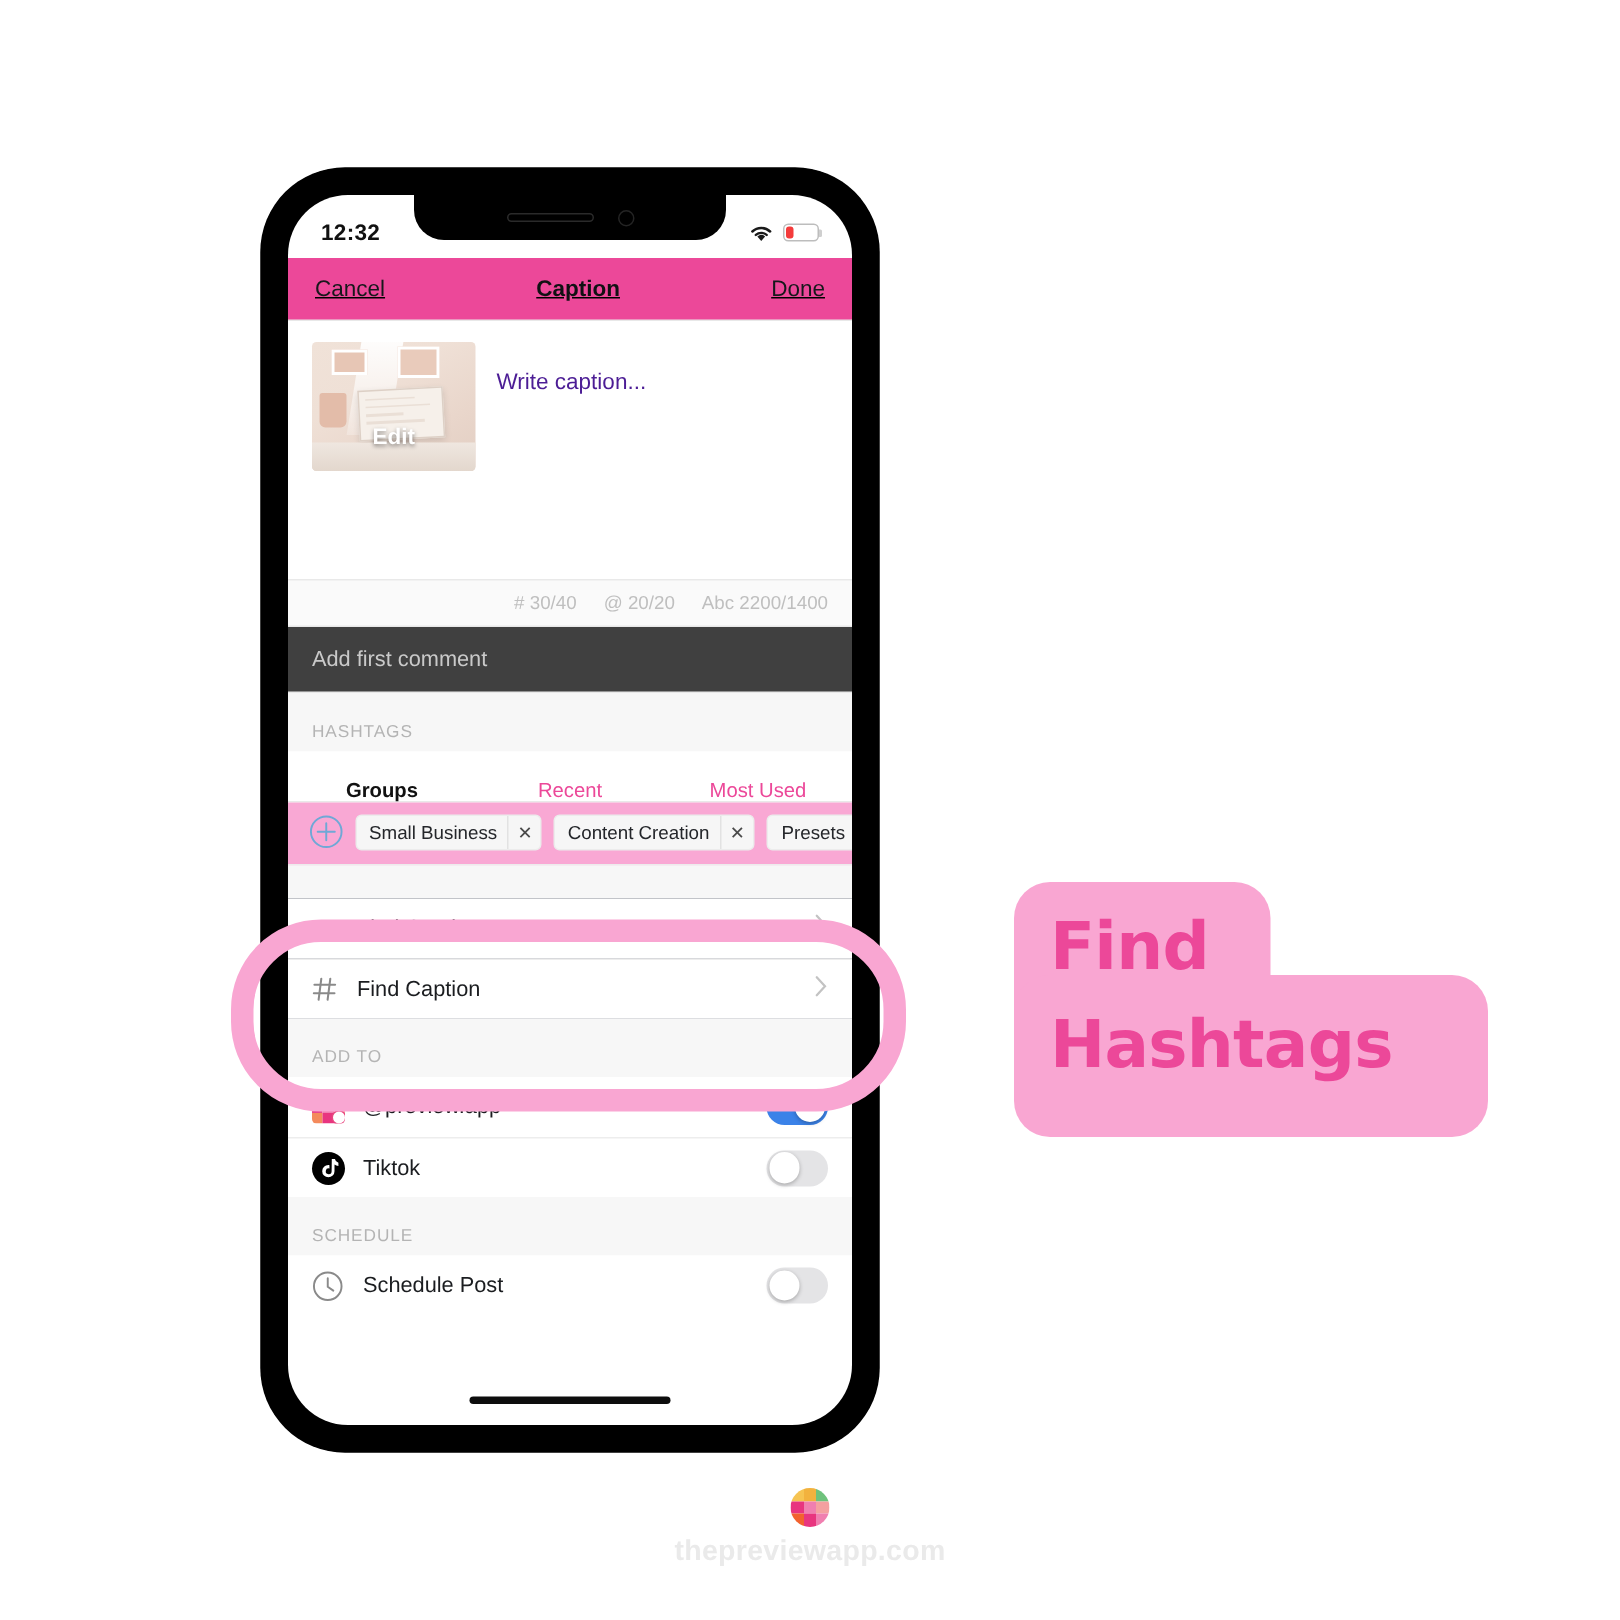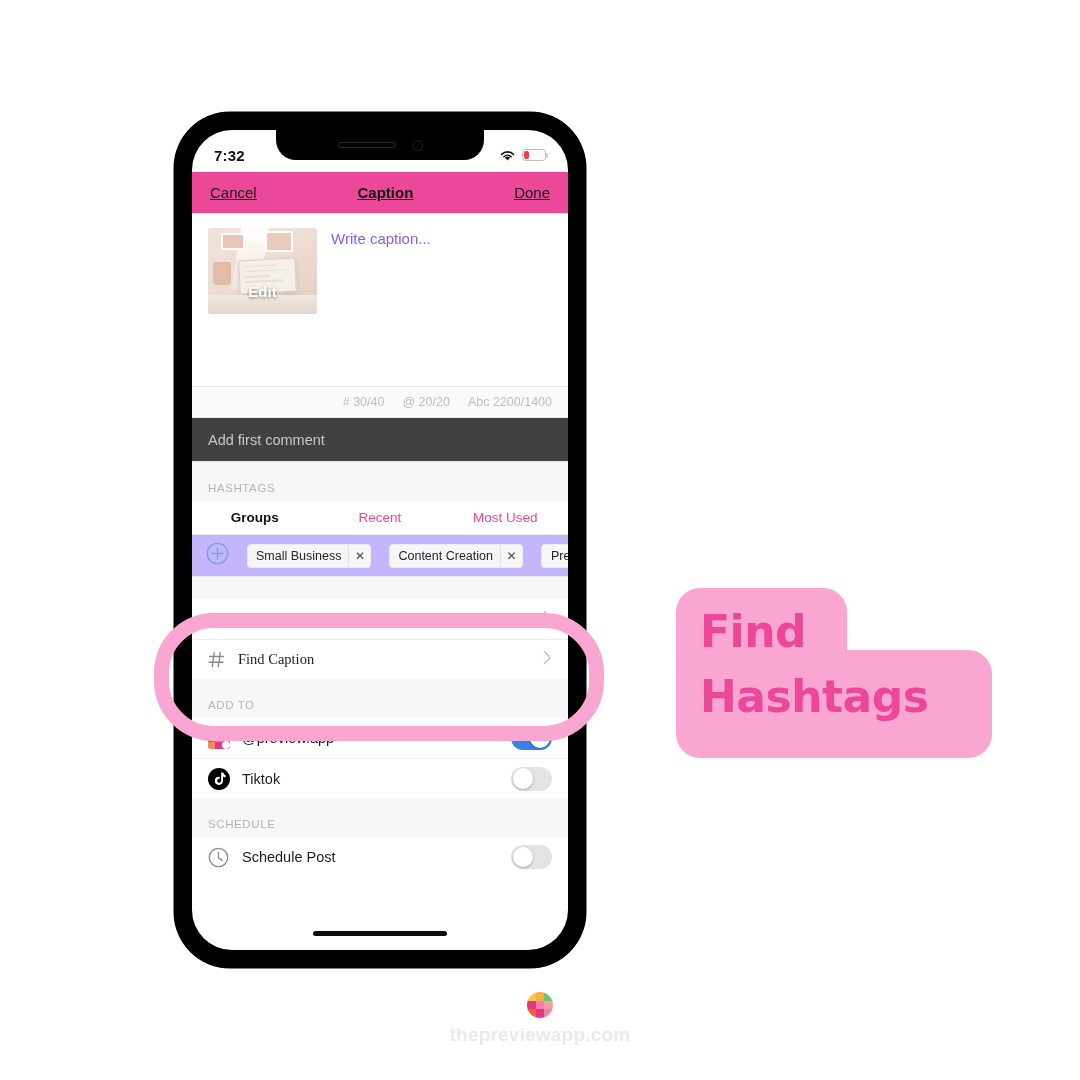--- a/index.html
+++ b/index.html
@@ -315,7 +315,7 @@
       </div>
 
       <div id="statusbar">
-        <span class="time">7:32</span>
+        <span class="time">12:32</span>
         <span class="right">
           <span>
             <svg class="wifi" width="17" height="13" viewBox="0 0 17 13">

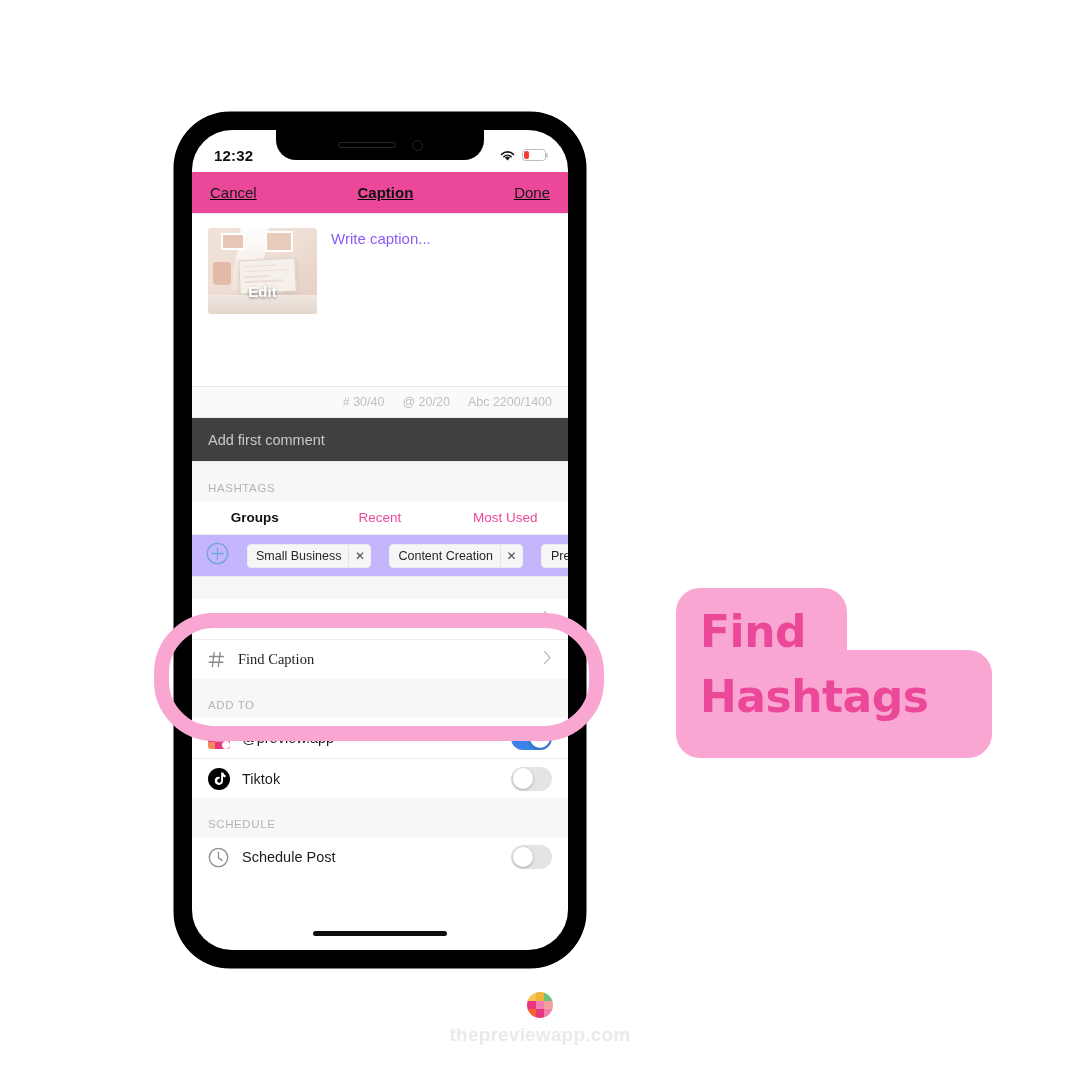--- a/index.html
+++ b/index.html
@@ -128,7 +128,7 @@
   }
   #captioninput {
     flex:1; padding-left: 14px; padding-top: 2px;
-    font-size: 15px; color: #8b5cf6;
+    font-size: 15px; color: #4c1d95; margin-top: 16px;
   }
 
   

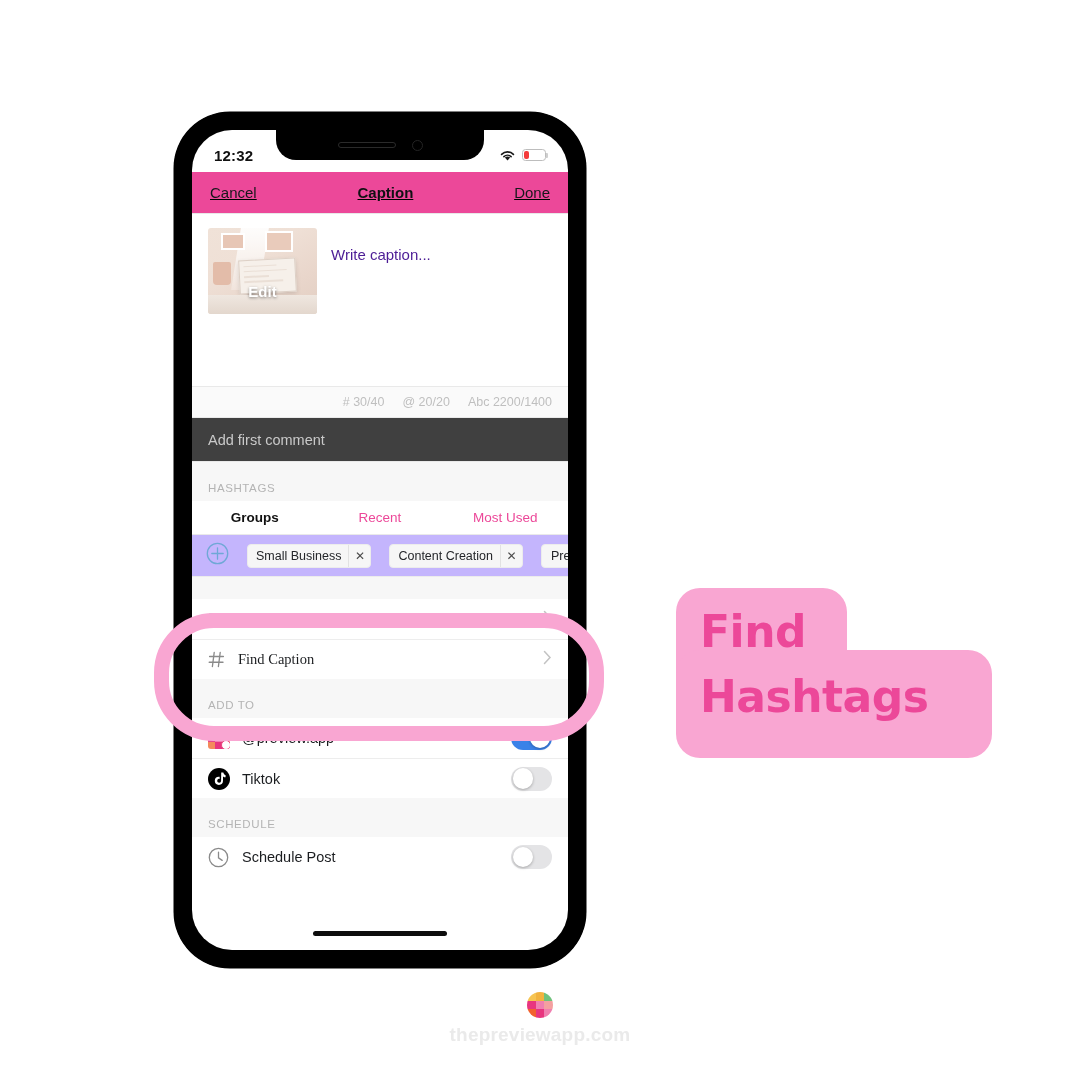--- a/index.html
+++ b/index.html
@@ -158,7 +158,7 @@
   #tabs {
     display:flex; background:#fff;
     border-bottom: 1px solid #e9e9e9;
-    height: 34px; align-items:center;
+    height: 34px; align-items:flex-end;
   }
   #tabs .tab {
     flex:1; text-align:center; font-size: 13.5px; color:#ec4899;

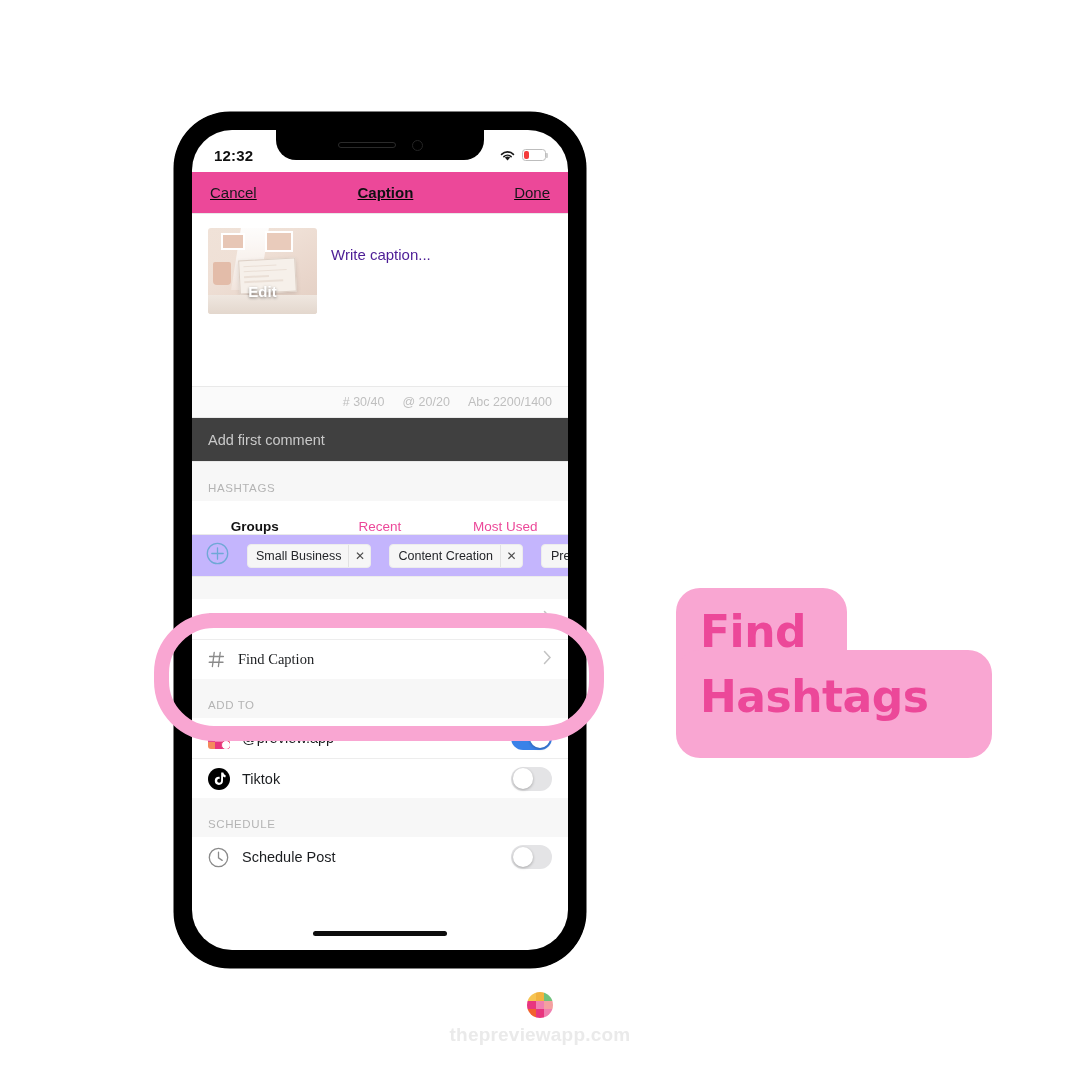--- a/index.html
+++ b/index.html
@@ -167,8 +167,8 @@
 
   
   #chiprow {
-    display:flex; align-items:center; gap: 18px;
-    padding: 8px 0 8px 14px; background:#c4b5fd;
+    display:flex; gap: 8px;
+    padding: 8px 0 8px 14px; background:#f9a8d4;
     border-bottom: 1px solid #ececec;
     overflow:hidden; height: 42px;
   }

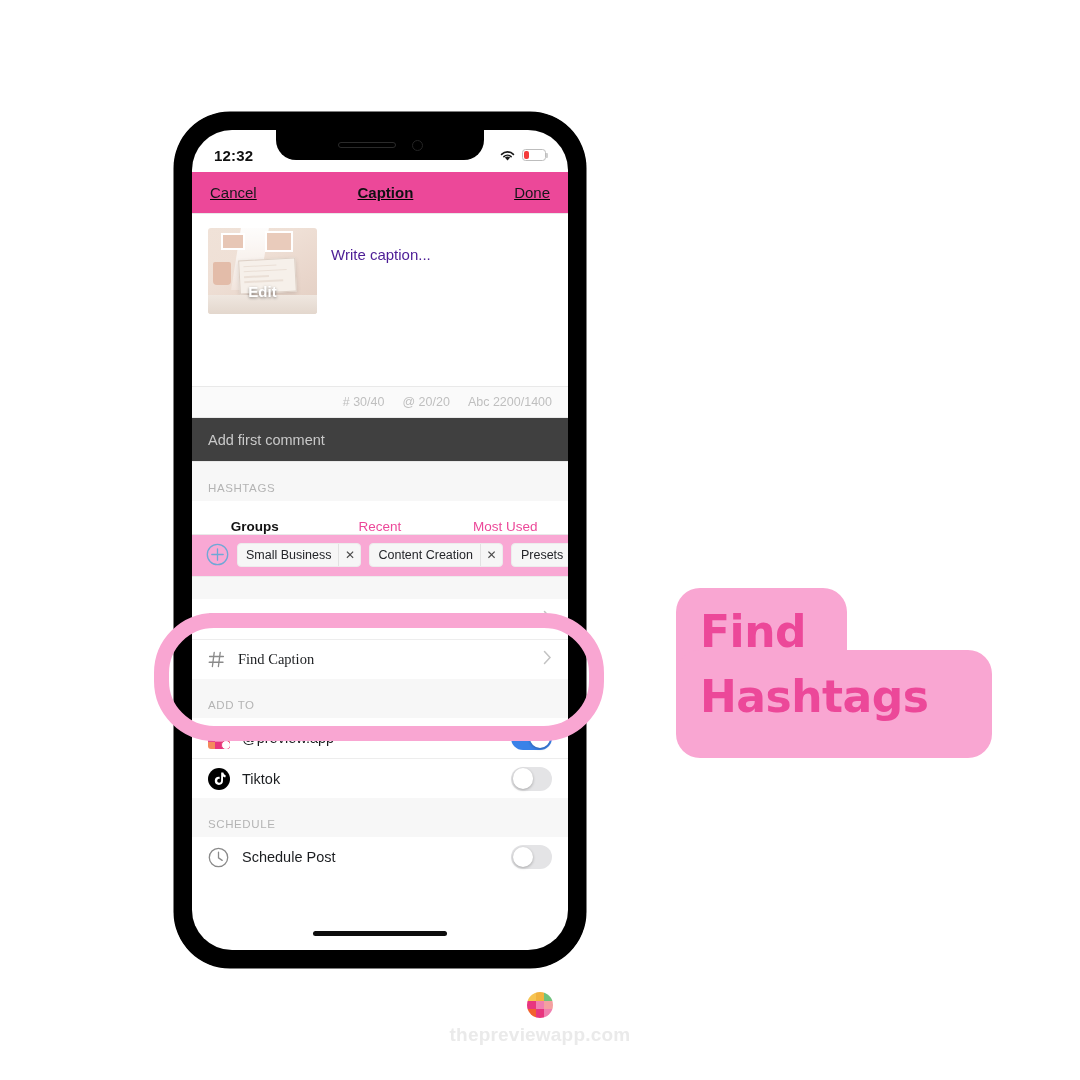--- a/index.html
+++ b/index.html
@@ -192,7 +192,7 @@
   .gapband { background:#f7f7f7; height: 22px; }
 
   
-  #actionrows { background:#0f172a;font-family:Liberation Serif, serif; }
+  #actionrows { background:#0f172a; }
   .actionrow {
     display:flex; align-items:center;
     height: 40px; padding: 0 16px;

